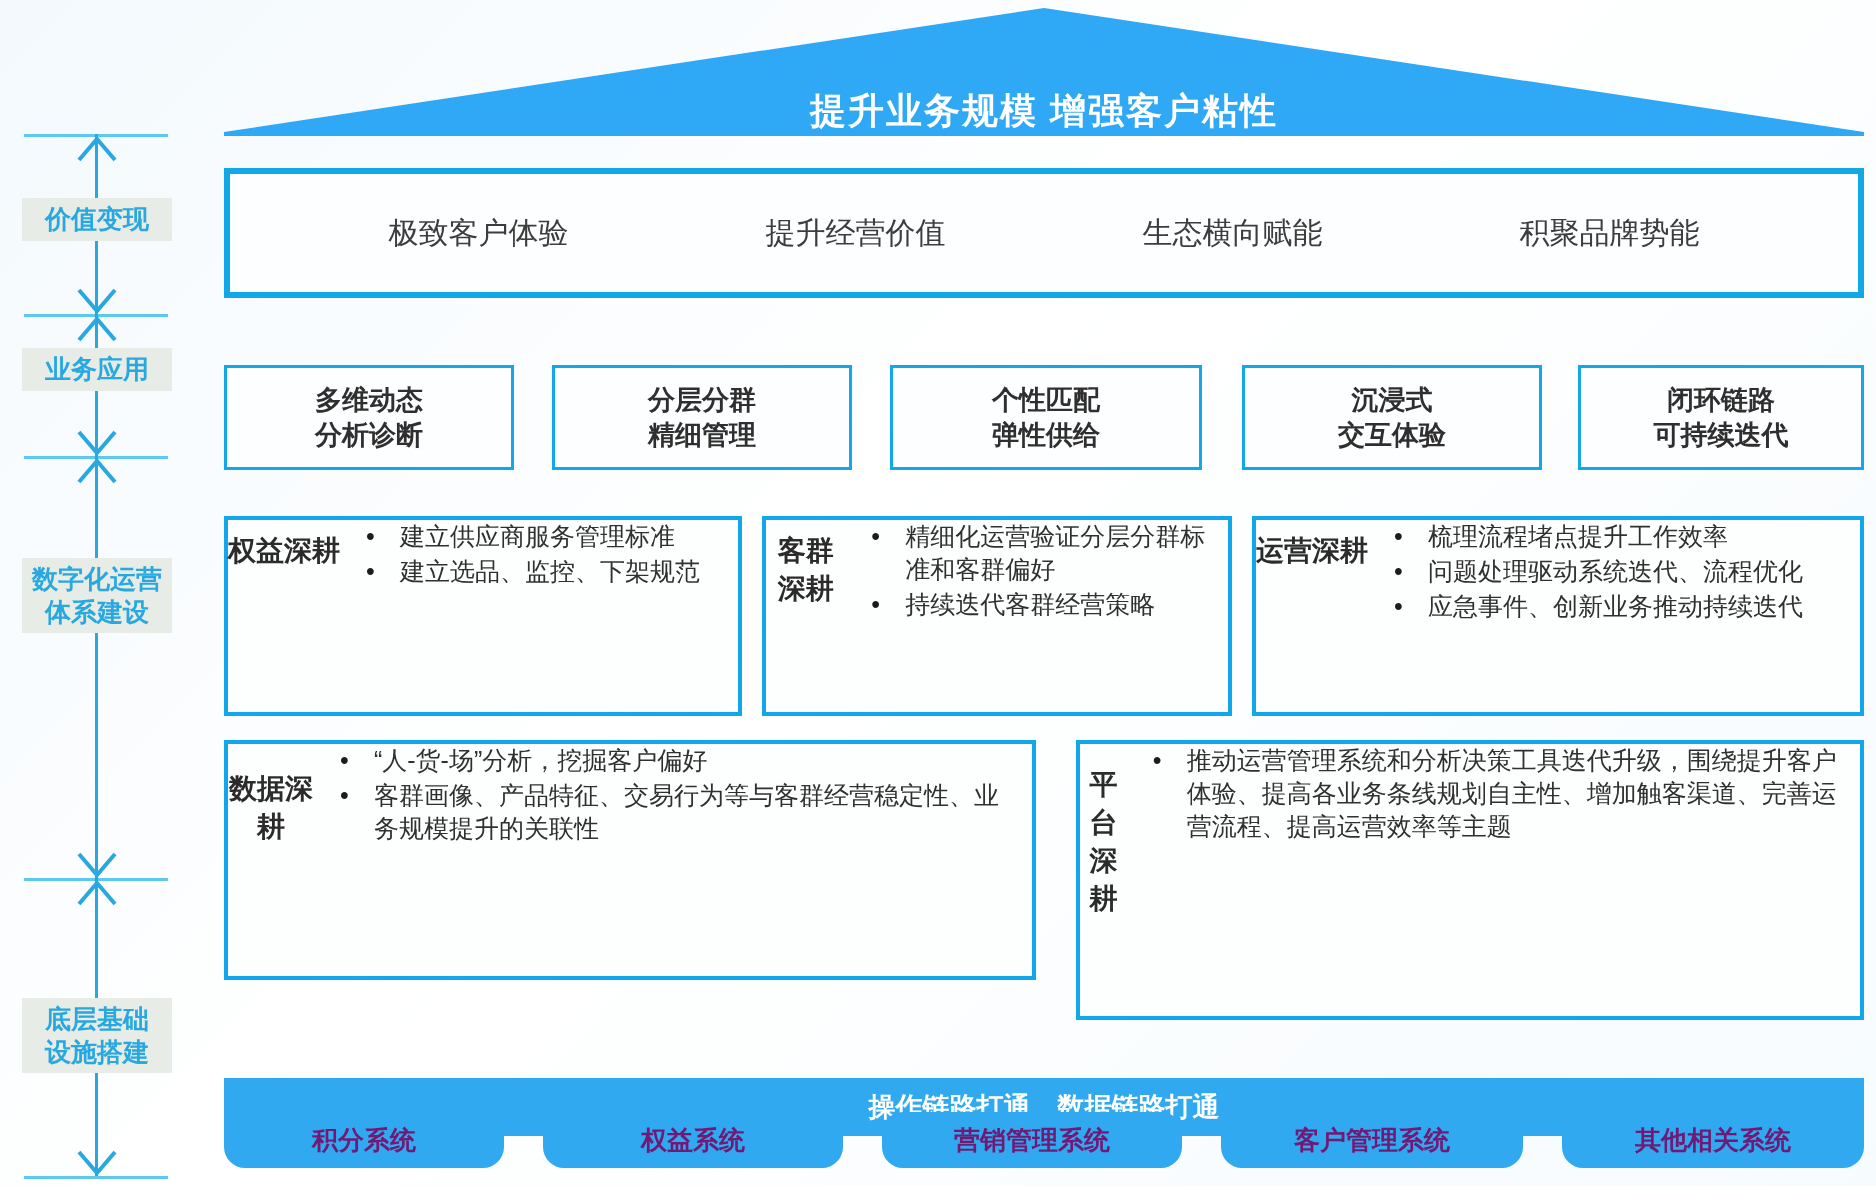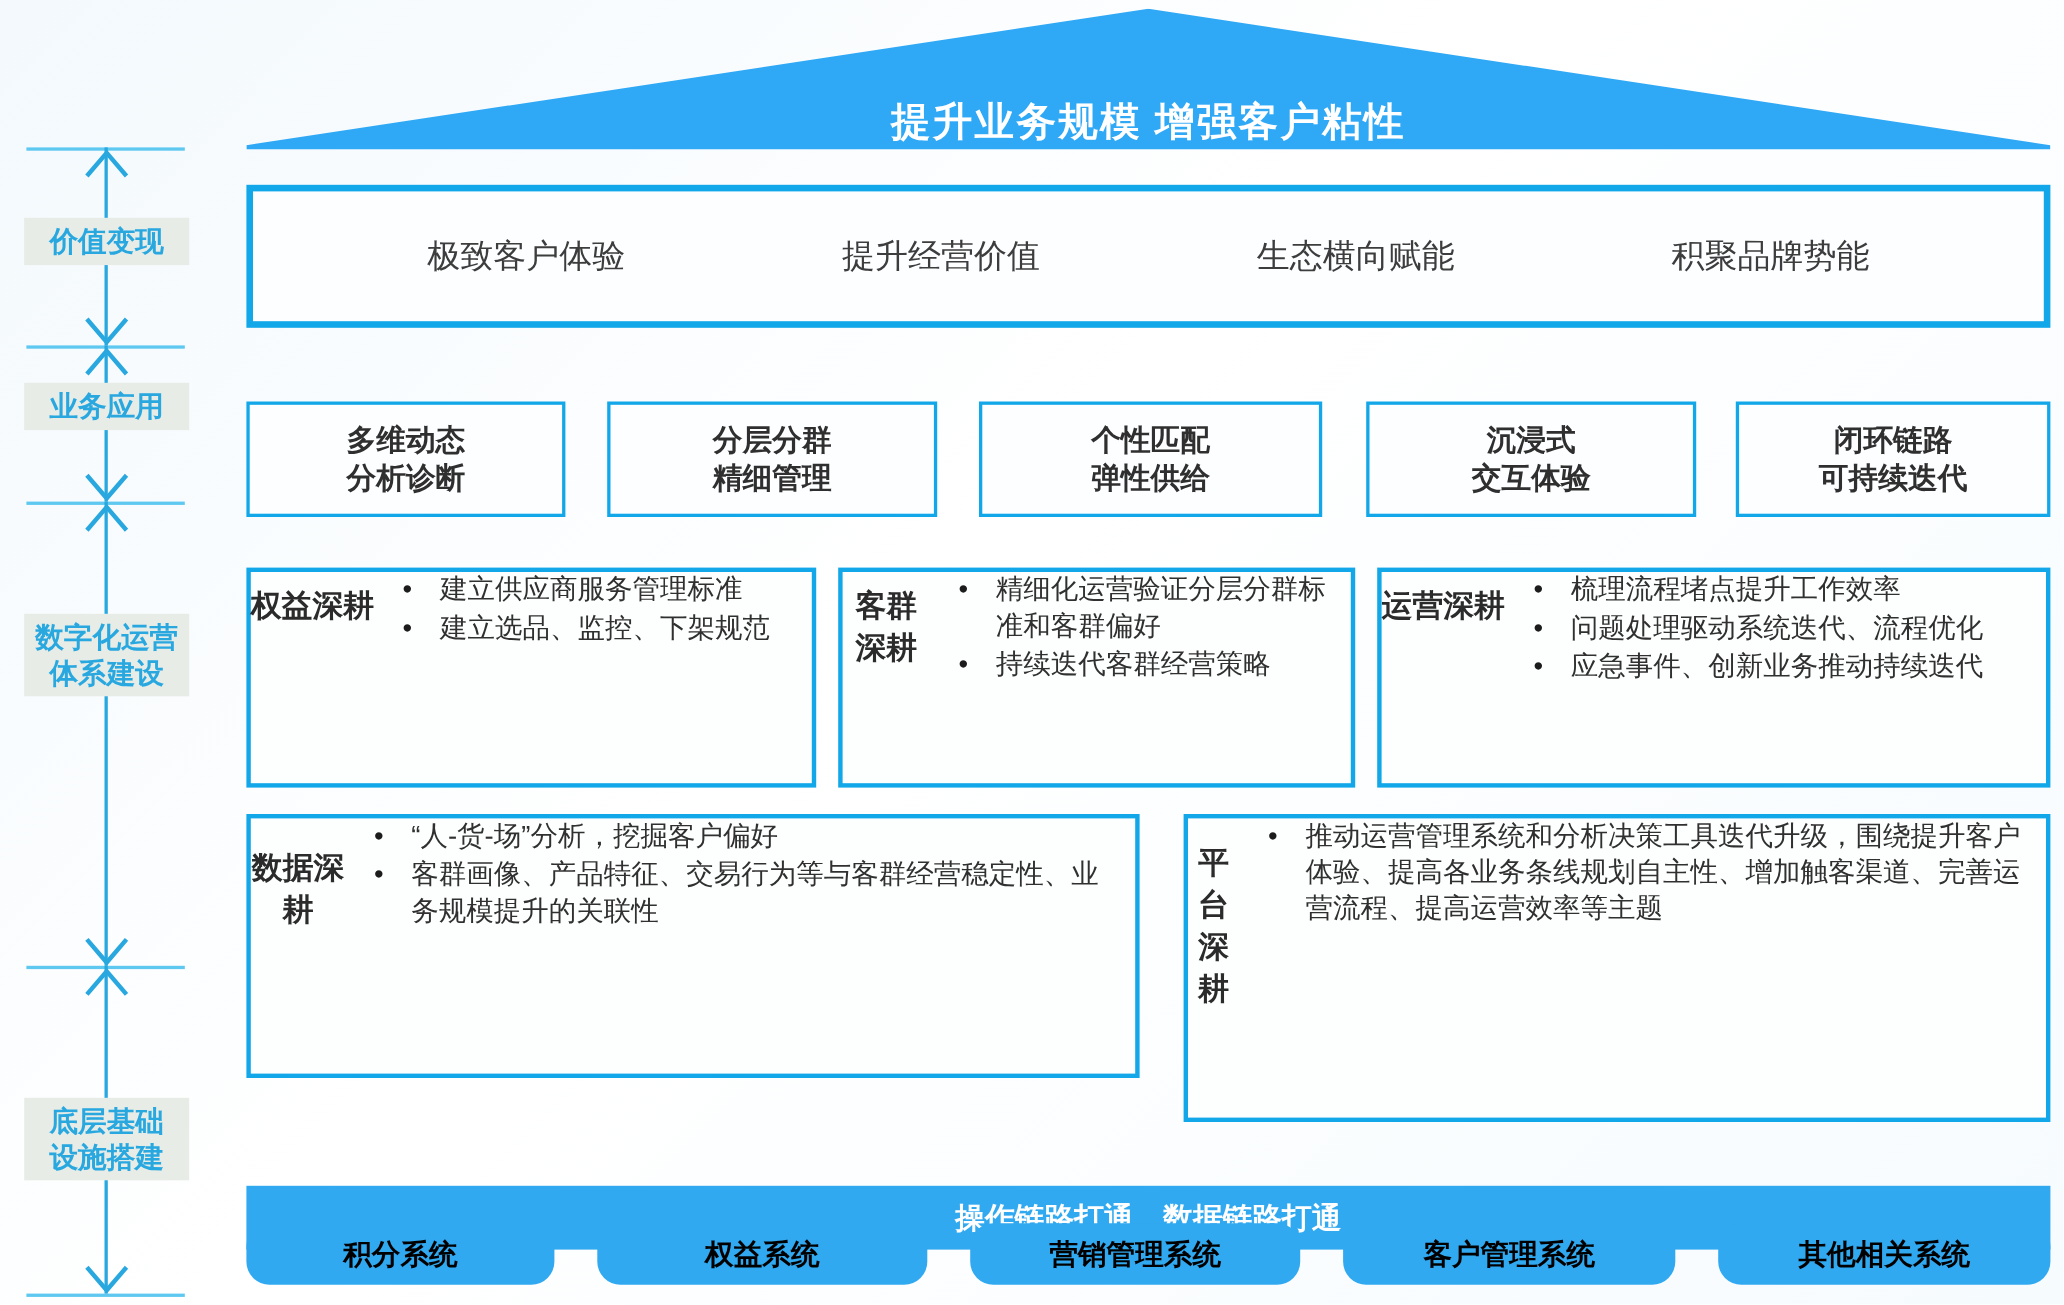--- a/index.html
+++ b/index.html
@@ -117,7 +117,7 @@
   .sys-box {
     background: #31a9f0;
     display: flex; align-items: center; justify-content: center;
-    color: #000000; font-size: 26px; font-weight: bold;
+    color: #701a75; font-size: 26px; font-weight: bold;
     white-space: nowrap;
     border-radius: 21px;
   }

